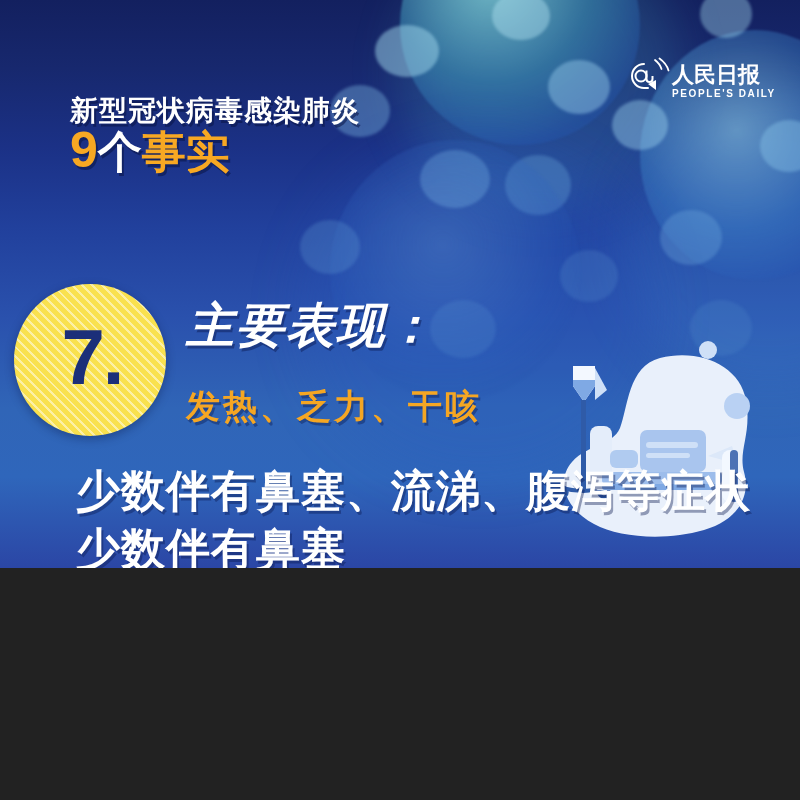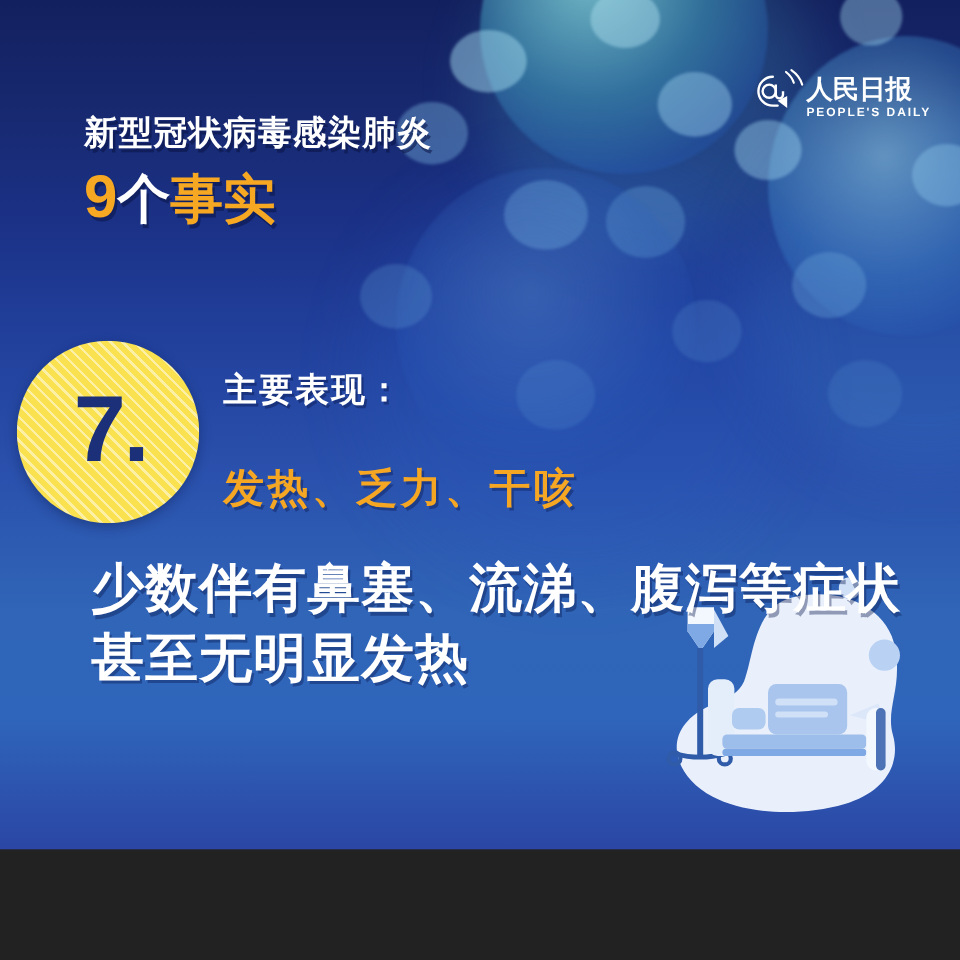--- a/index.html
+++ b/index.html
@@ -10,7 +10,7 @@
   #poster {
     position: relative;
     width: 800px;
-    height: 708px;
+    height: 568px;
     overflow: hidden;
     font-family: "Liberation Sans", "DejaVu Sans", sans-serif;
     background: linear-gradient(to bottom,

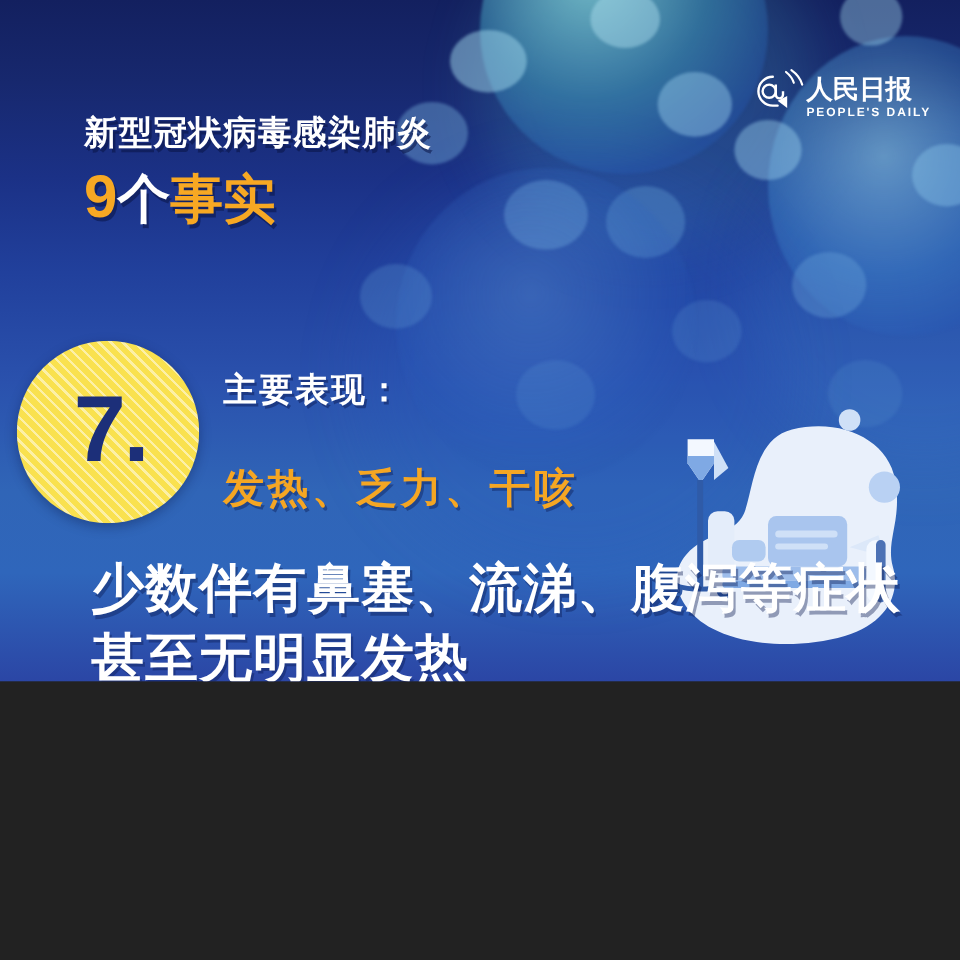--- a/index.html
+++ b/index.html
@@ -74,7 +74,7 @@
     white-space: nowrap;
   }
   .hl2 {
-    margin-top: 14px;
+    margin-top: 0;
     font-size: 44px;
     font-weight: bold;
     line-height: 1;

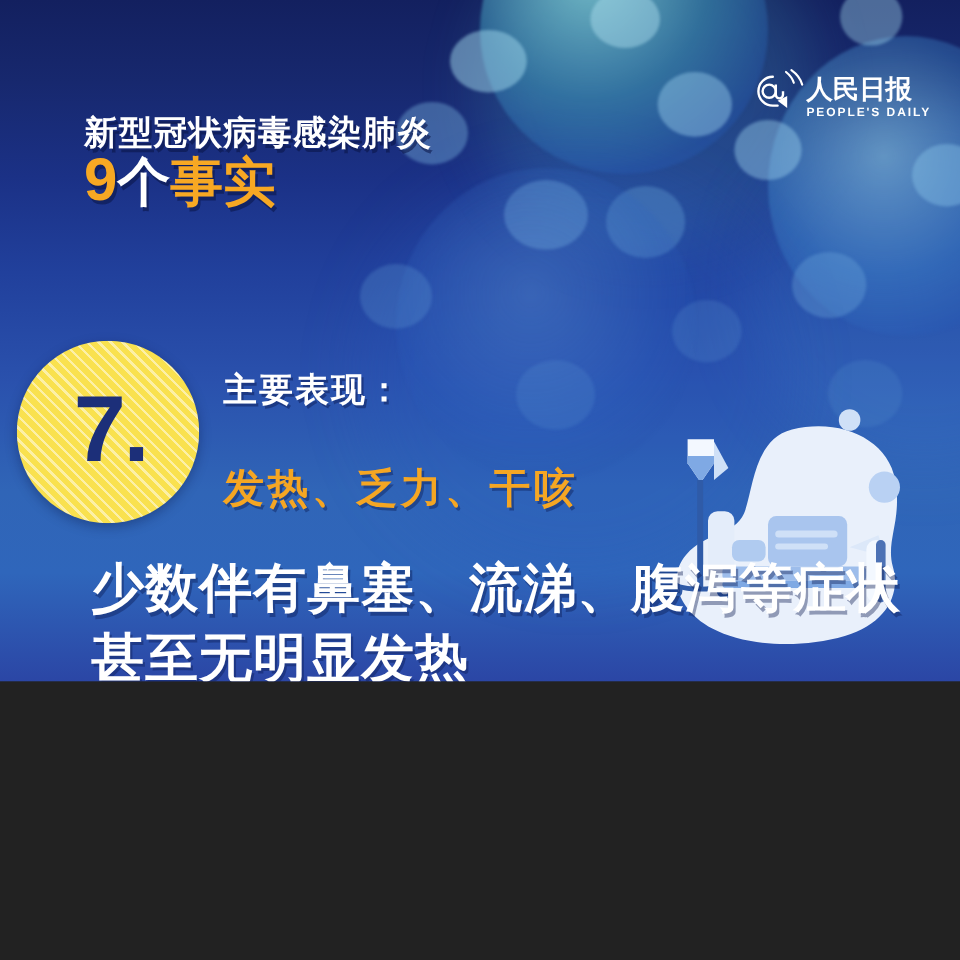--- a/index.html
+++ b/index.html
@@ -119,14 +119,15 @@
   #lead {
     position: absolute;
     left: 186px;
-    top: 306px;
-    font-size: 28px;
+    top: 294px;
+    font-size: 48px;
     font-weight: bold;
     color: #ffffff;
     letter-spacing: 2px;
     text-shadow: 2px 3px 0 rgba(10,25,80,.45);
     z-index: 10;
     white-space: nowrap;
+    font-style: italic;
   }
   #symptoms {
     position: absolute;

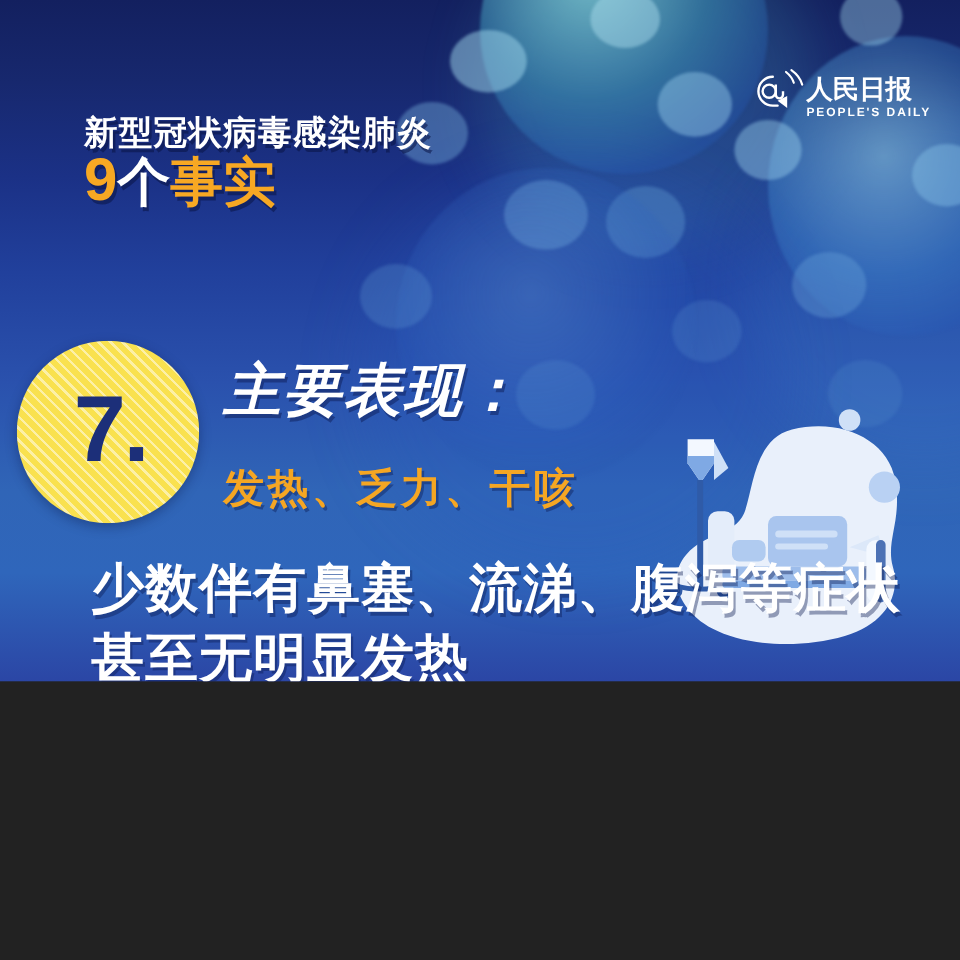--- a/index.html
+++ b/index.html
@@ -239,7 +239,7 @@
 
   <div id="details">
     <div class="dline">少数伴有鼻塞、流涕、腹泻等症状</div>
-    <div class="dline">甚至无明显发热</div>
+    <div class="dline">少数伴有鼻塞</div>
   </div>
 
   <svg id="illus" viewBox="0 0 260 220">

